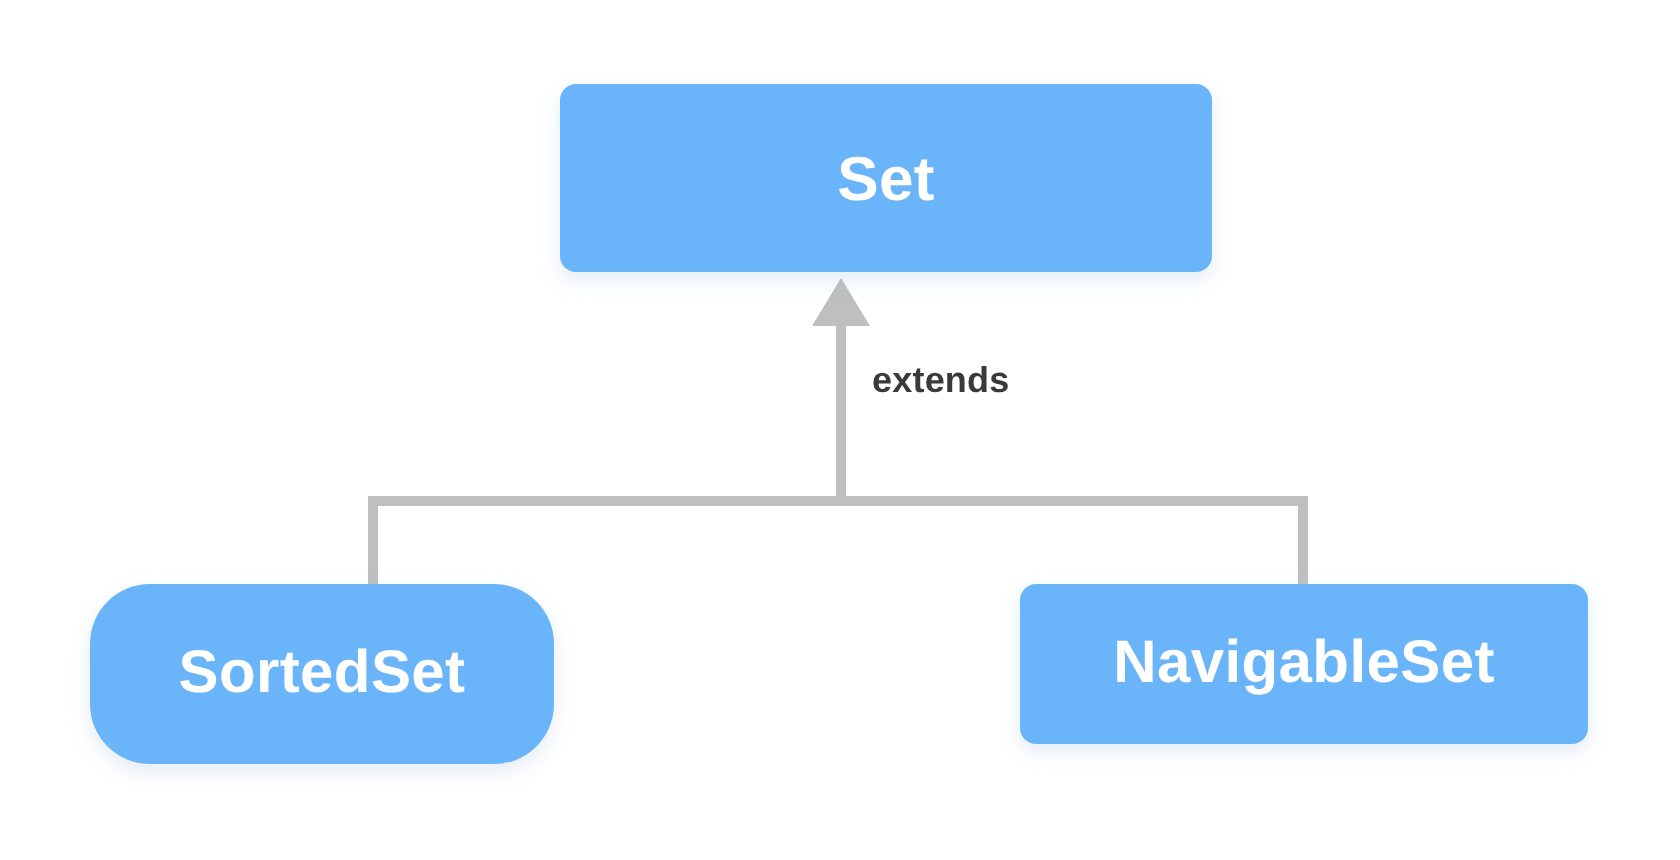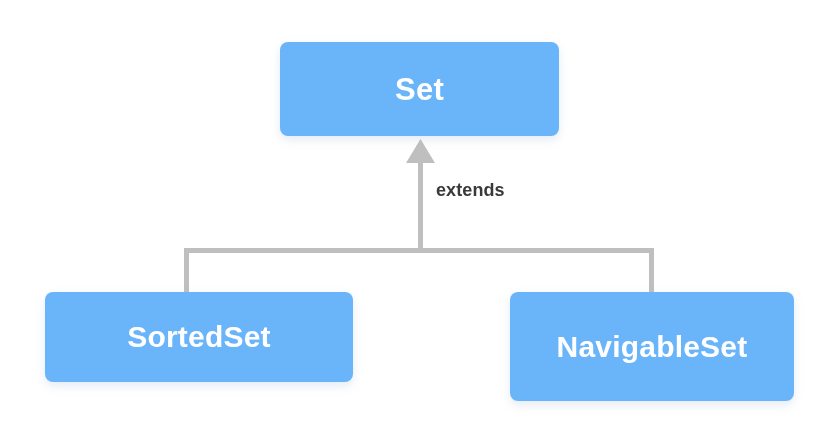--- a/index.html
+++ b/index.html
@@ -54,7 +54,7 @@
   #box-set {
     left: 280px;
     top: 42px;
-    width: 279px;
+    width: 326px;
     height: 94px;
   }
   #box-set .class-box-label {

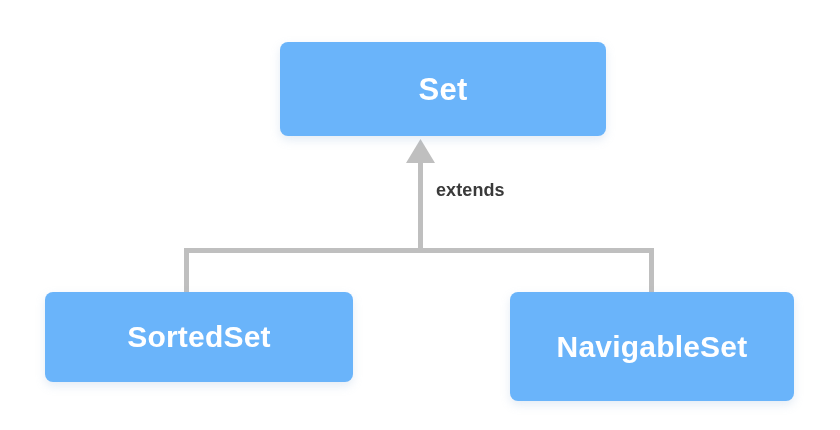--- a/index.html
+++ b/index.html
@@ -64,8 +64,9 @@
   #box-sortedset {
     left: 45px;
     top: 292px;
-    width: 308px;
+    width: 232px;
     height: 90px;
+    border-radius: 30px;
   }
   #box-navigableset {
     left: 510px;

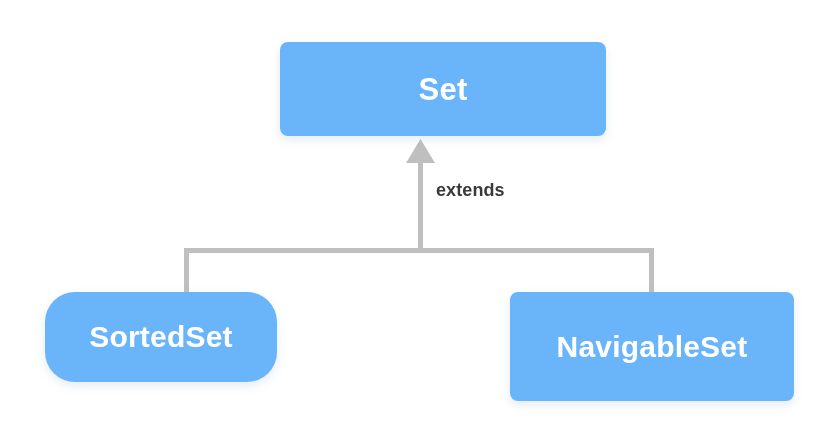--- a/index.html
+++ b/index.html
@@ -72,7 +72,7 @@
     left: 510px;
     top: 292px;
     width: 284px;
-    height: 109px;
+    height: 80px;
   }
   #box-sortedset .class-box-label,
   #box-navigableset .class-box-label {

